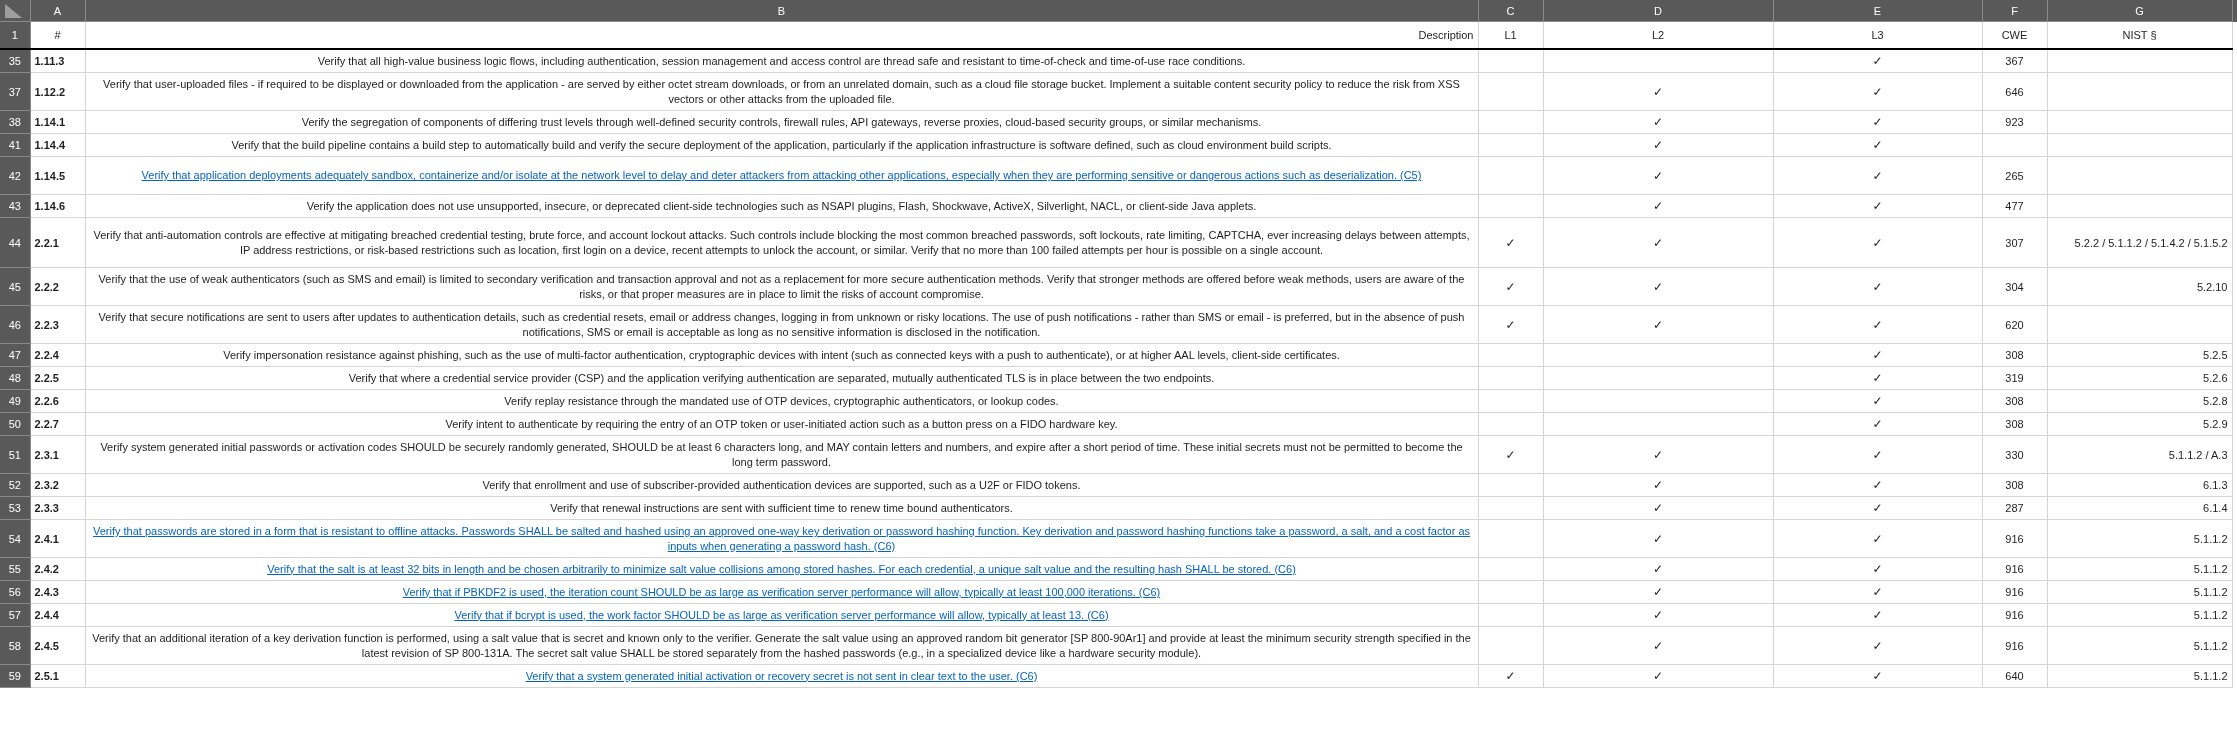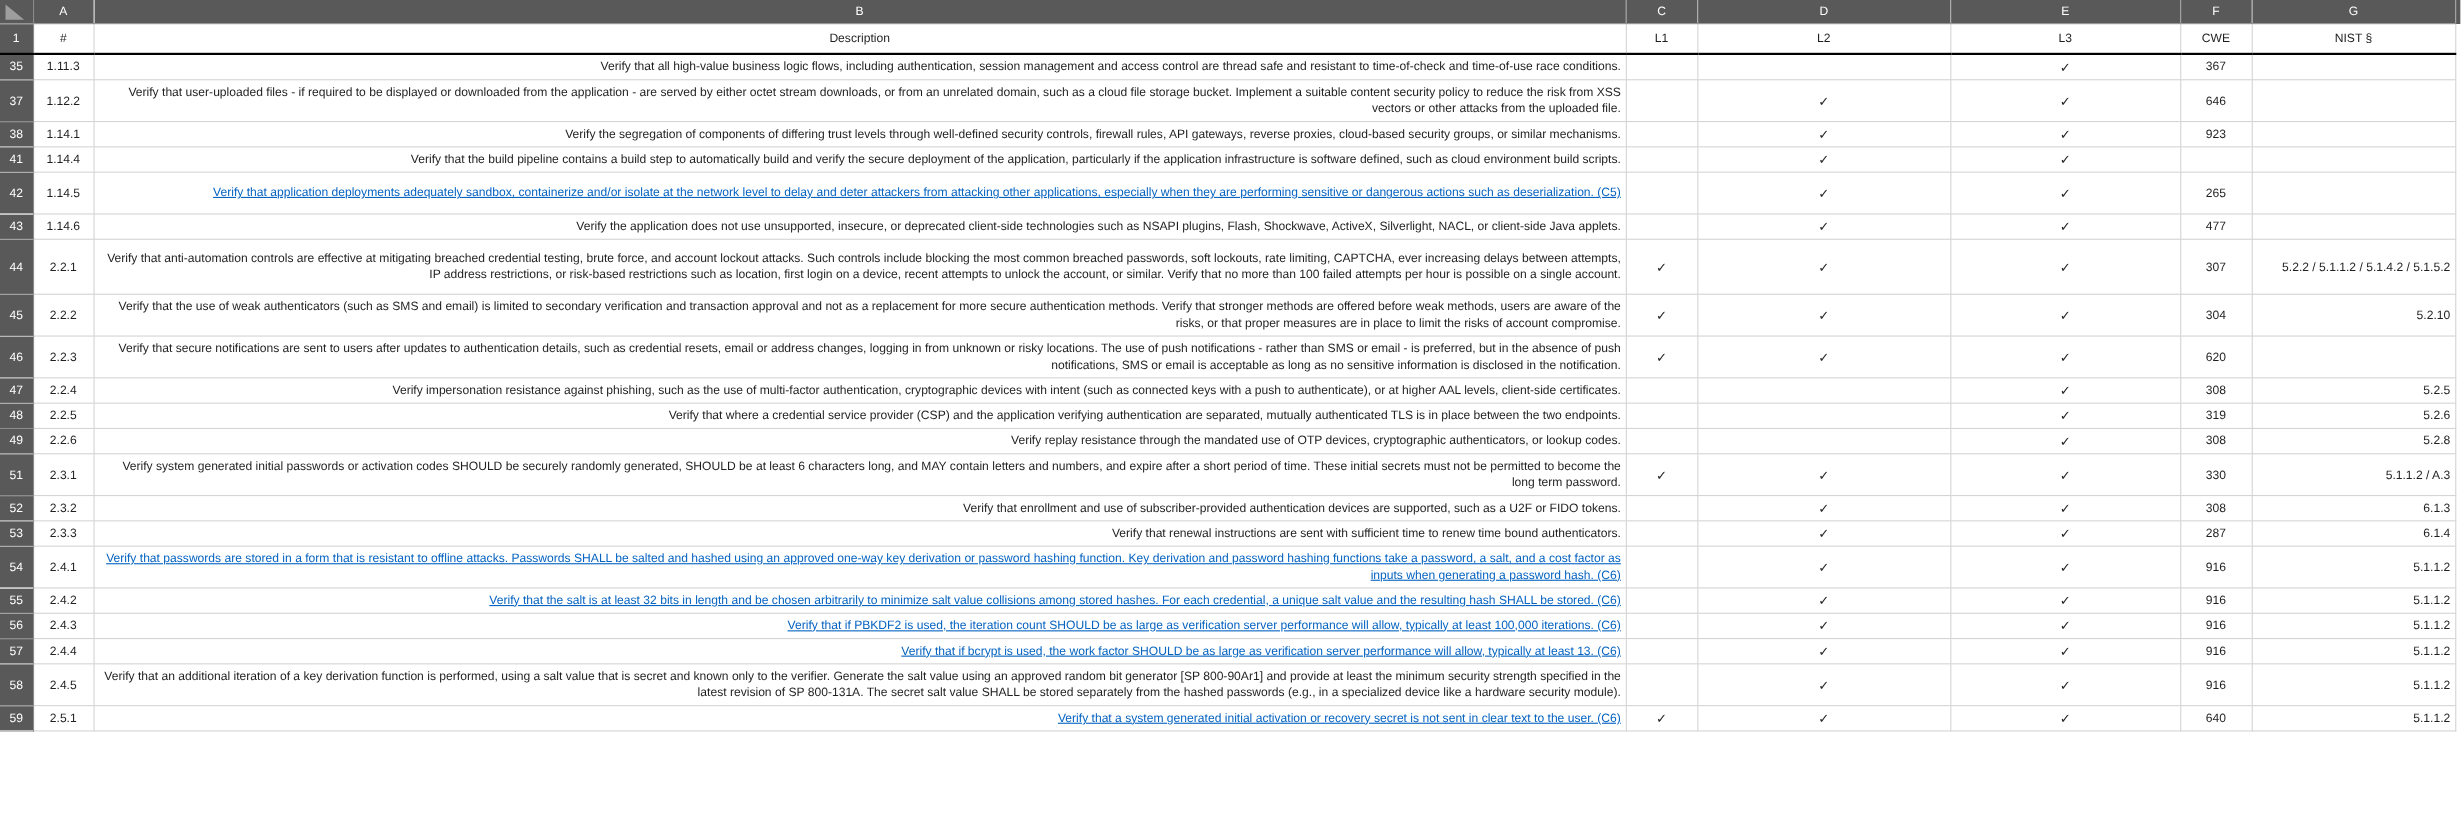--- a/index.html
+++ b/index.html
@@ -44,7 +44,7 @@
 
   
   tr.hdr td.c { height:24px; border-bottom:2px solid #000000; text-align:center; }
-  tr.hdr td.desc { text-align:center; }
+  tr.hdr td.desc { text-align:right; }
   tr.hdr td.gutter { border-bottom:2px solid #000000; }
   tr.hdr td.sliver { border-bottom:0; }
 

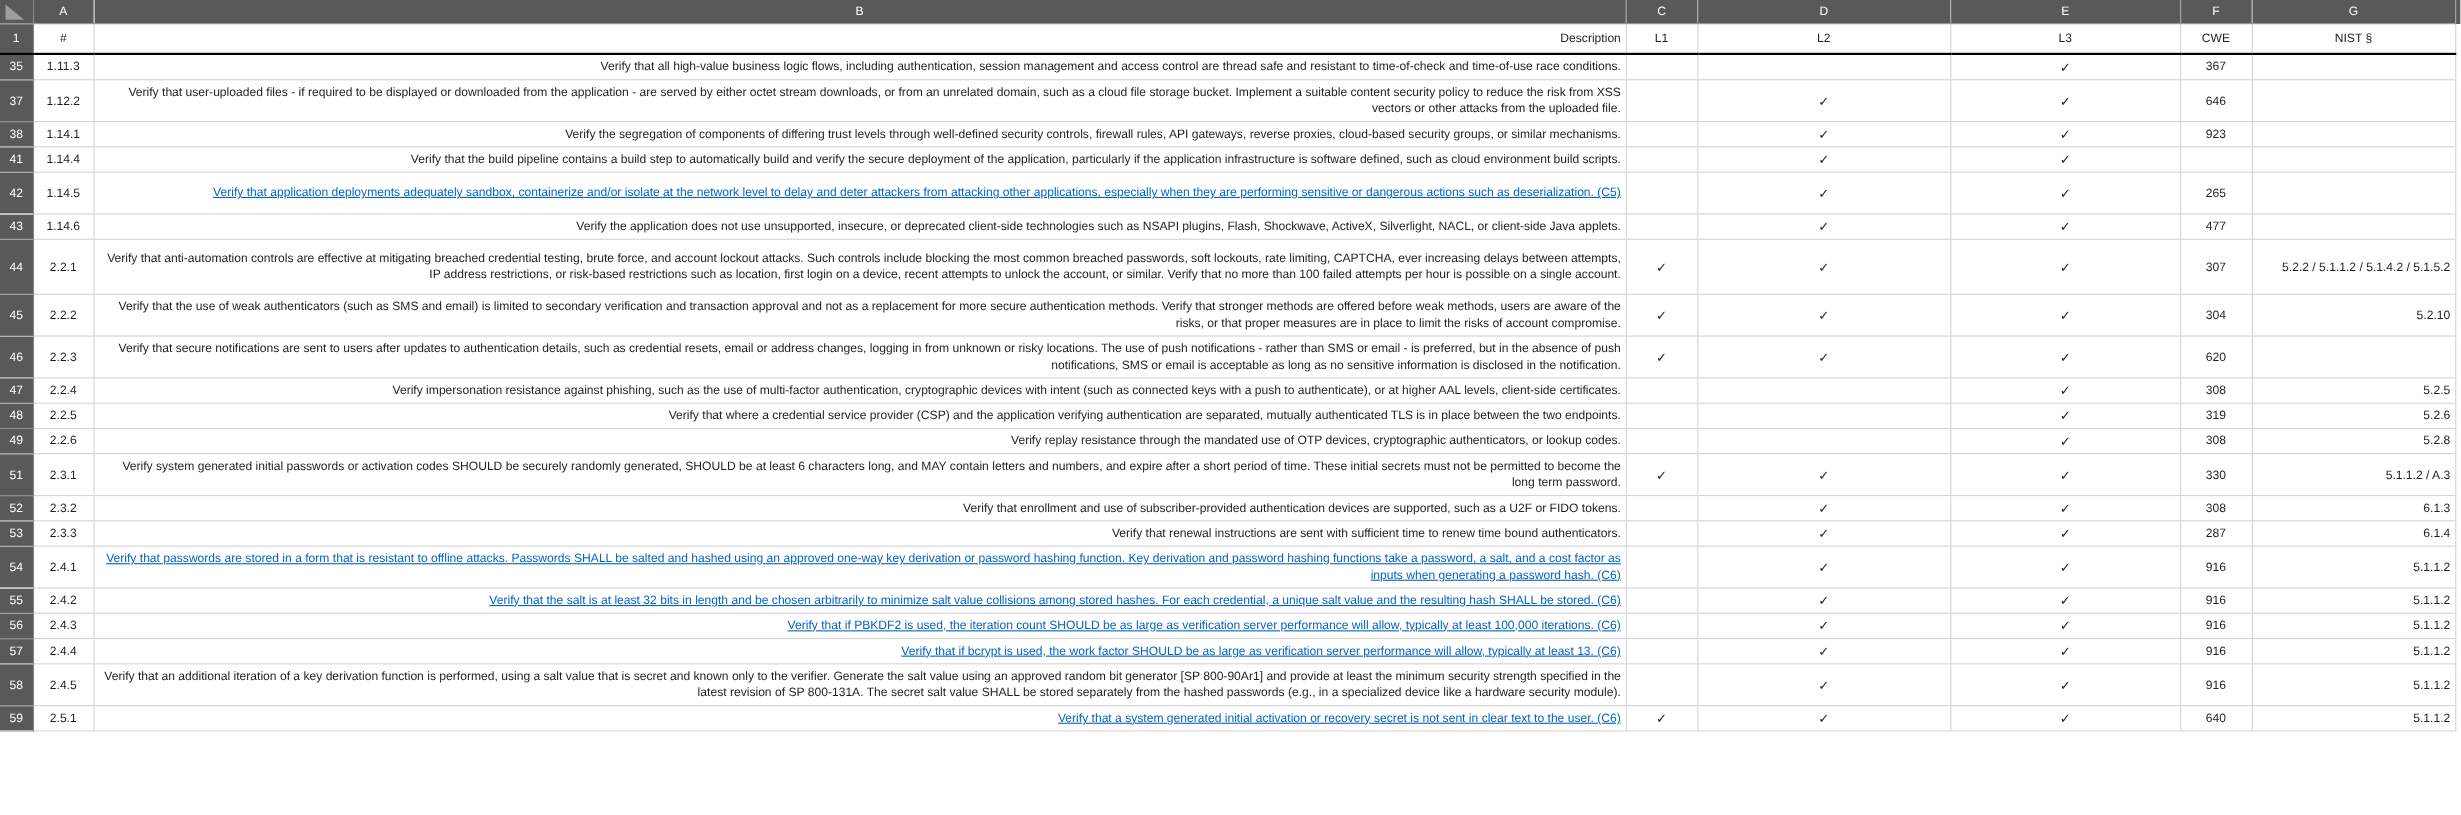--- a/index.html
+++ b/index.html
@@ -34,7 +34,7 @@
     border-right:1px solid #d4d4d4; border-bottom:1px solid #d4d4d4;
     vertical-align:middle; padding:0 4px; background:#ffffff;
   }
-  td.id   { text-align:center; font-weight:normal; }
+  td.id   { font-weight:bold; }
   td.desc { text-align:right; line-height:14.5px; padding:1px 4px; }
   td.chk  { text-align:center; font-size:12px; color:#262626; }
   td.cwe  { text-align:center;margin-top:16px; }

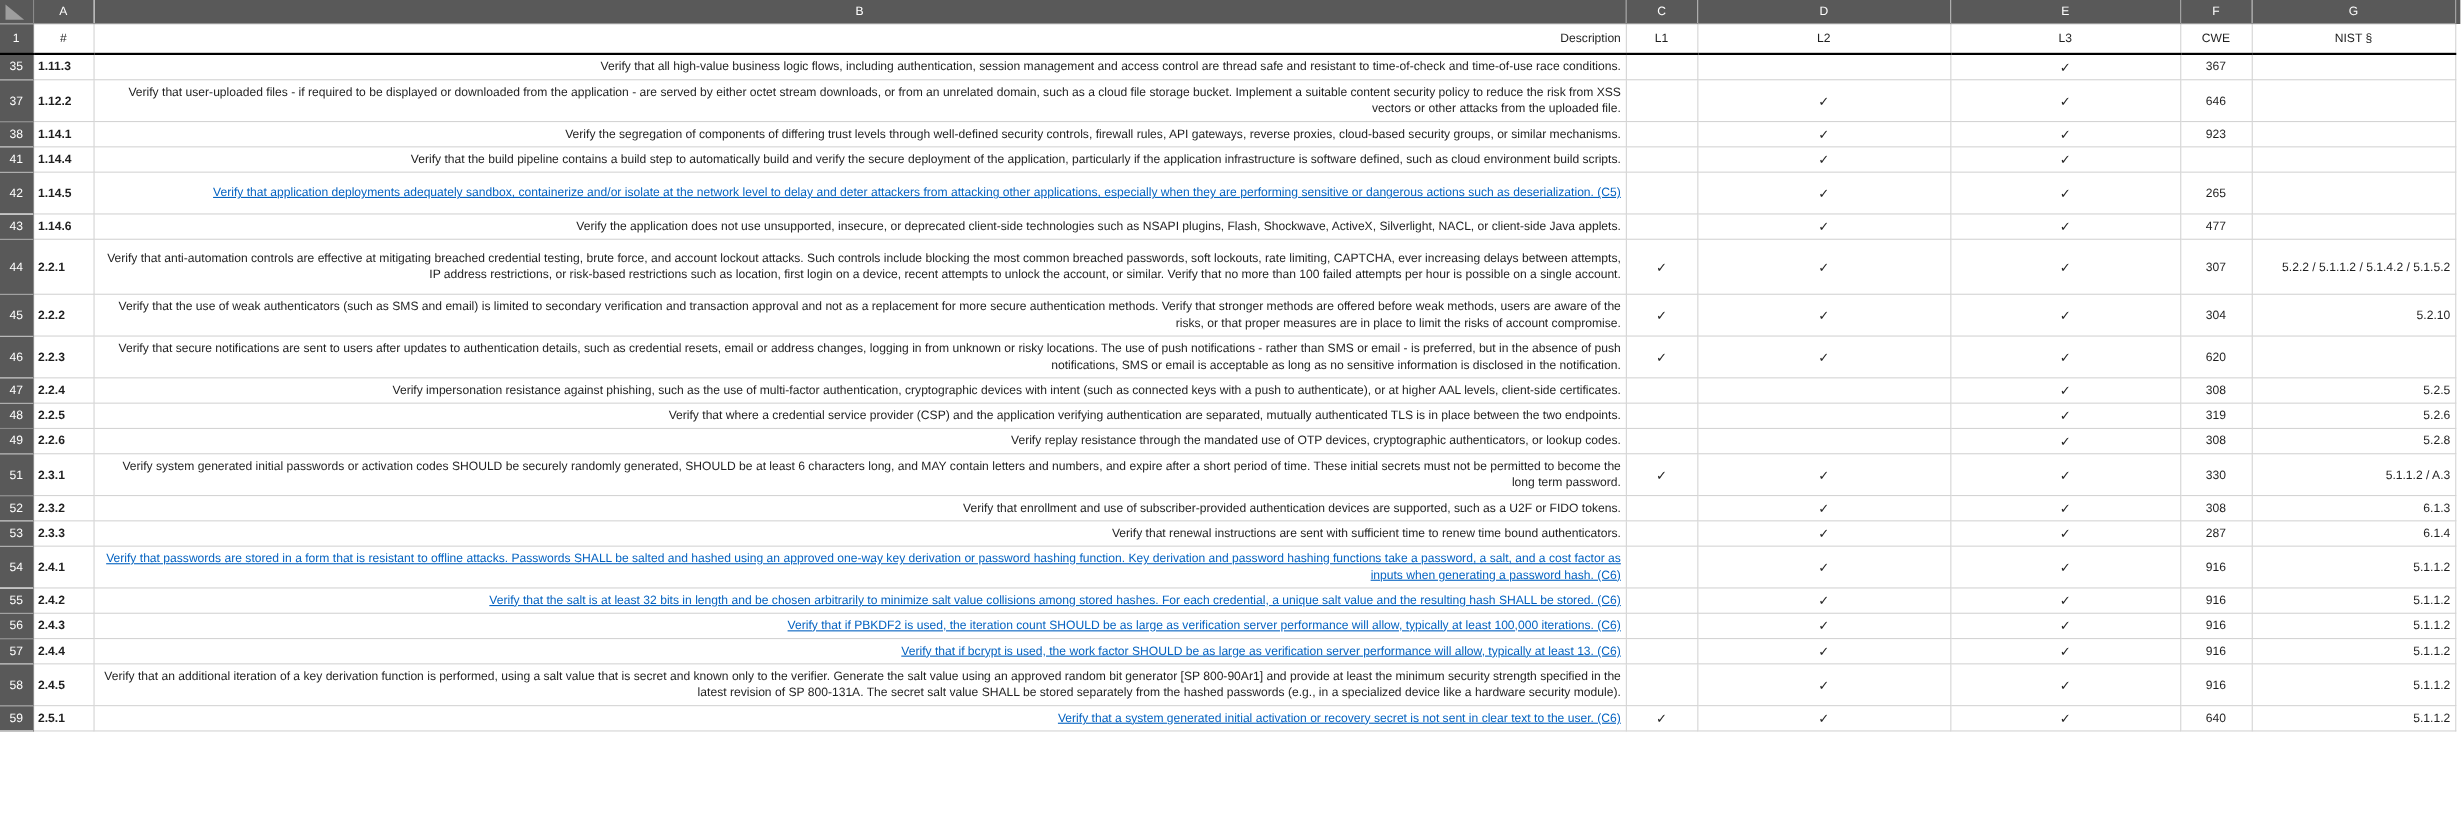--- a/index.html
+++ b/index.html
@@ -35,7 +35,7 @@
     vertical-align:middle; padding:0 4px; background:#ffffff;
   }
   td.id   { font-weight:bold; }
-  td.desc { text-align:right; line-height:14.5px; padding:1px 4px; }
+  td.desc { text-align:center; line-height:14.5px; padding:1px 4px; }
   td.chk  { text-align:center; font-size:12px; color:#262626; }
   td.cwe  { text-align:center;margin-top:16px; }
   td.nist { text-align:right; }

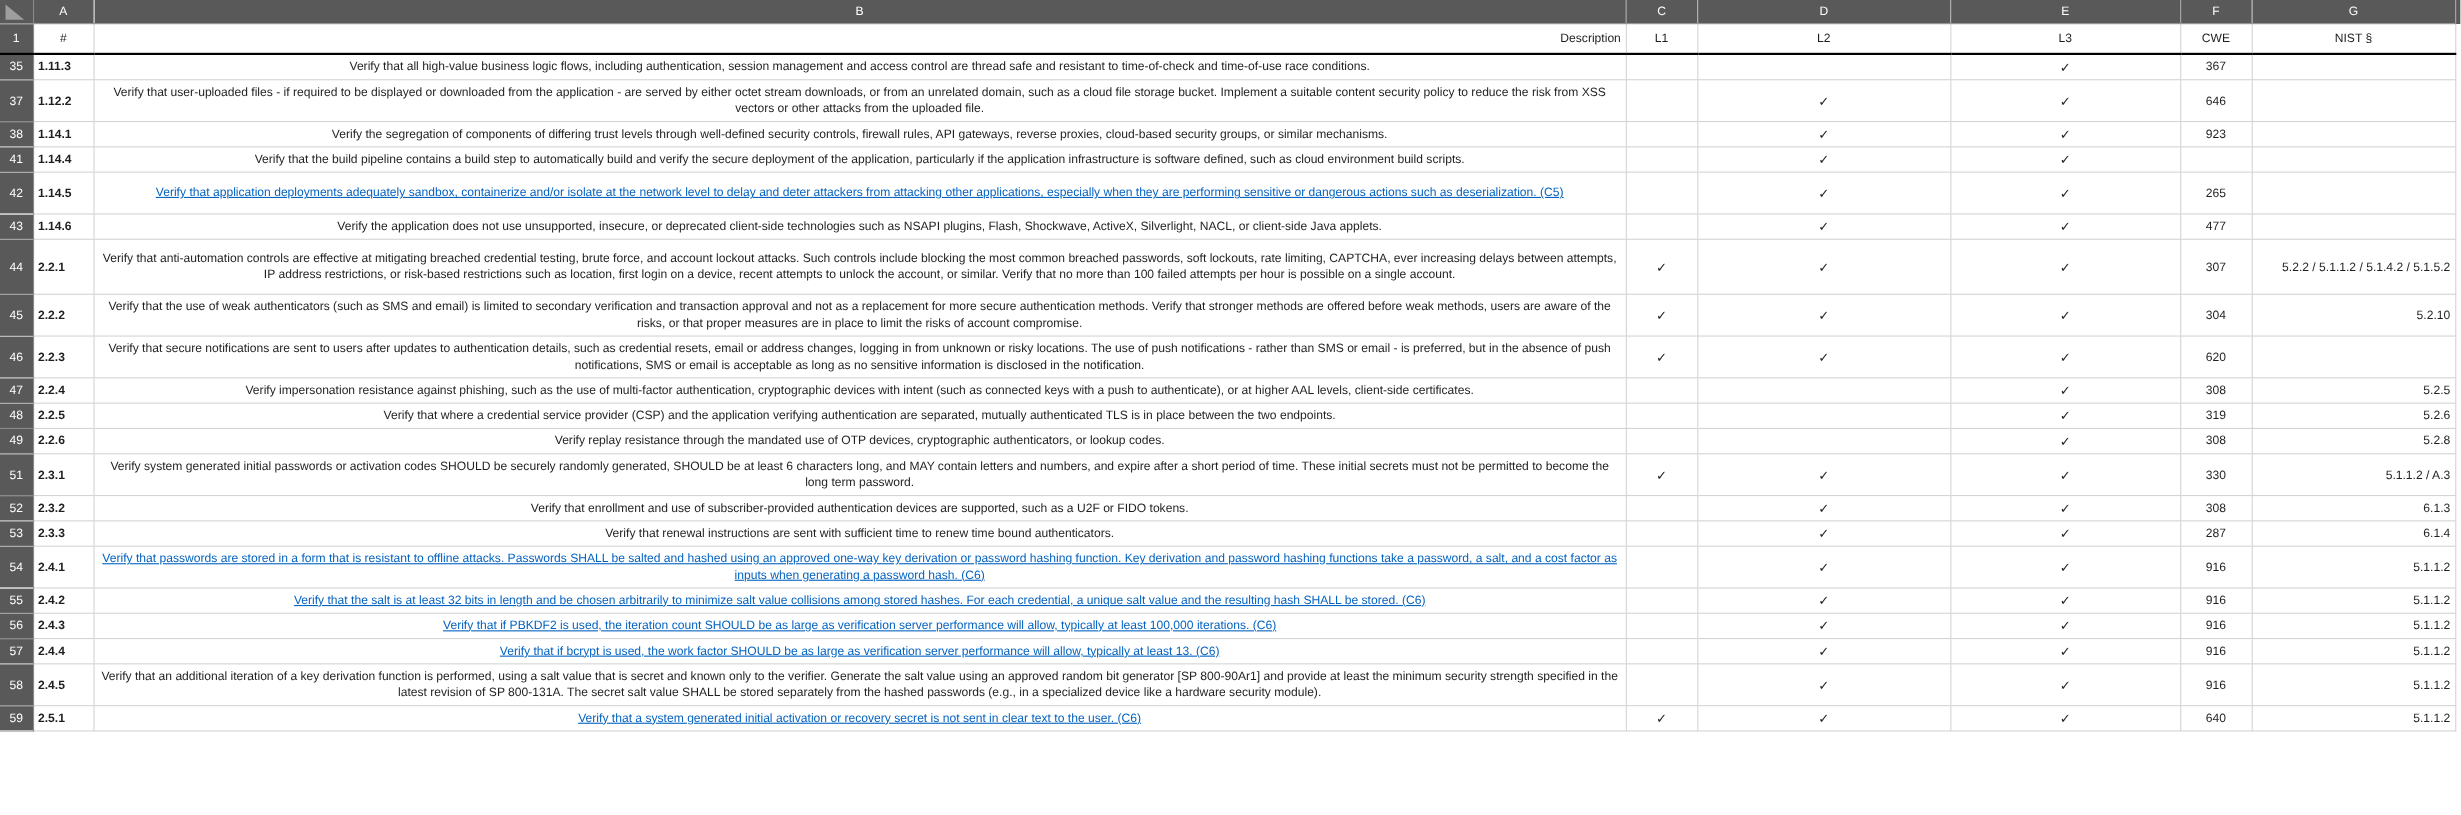--- a/index.html
+++ b/index.html
@@ -230,6 +230,17 @@
           <td class="c nist">5.2.8</td>
           <td class="sliver"></td>
         </tr>
+        <tr class="r1">
+          <td class="gutter">50</td>
+          <td class="c id">2.2.7</td>
+          <td class="c desc">Verify intent to authenticate by requiring the entry of an OTP token or user-initiated action such as a button press on a FIDO hardware key.</td>
+          <td class="c chk"></td>
+          <td class="c chk"></td>
+          <td class="c chk">✓</td>
+          <td class="c cwe">308</td>
+          <td class="c nist">5.2.9</td>
+          <td class="sliver"></td>
+        </tr>
         <tr class="r2">
           <td class="gutter">51</td>
           <td class="c id">2.3.1</td>

